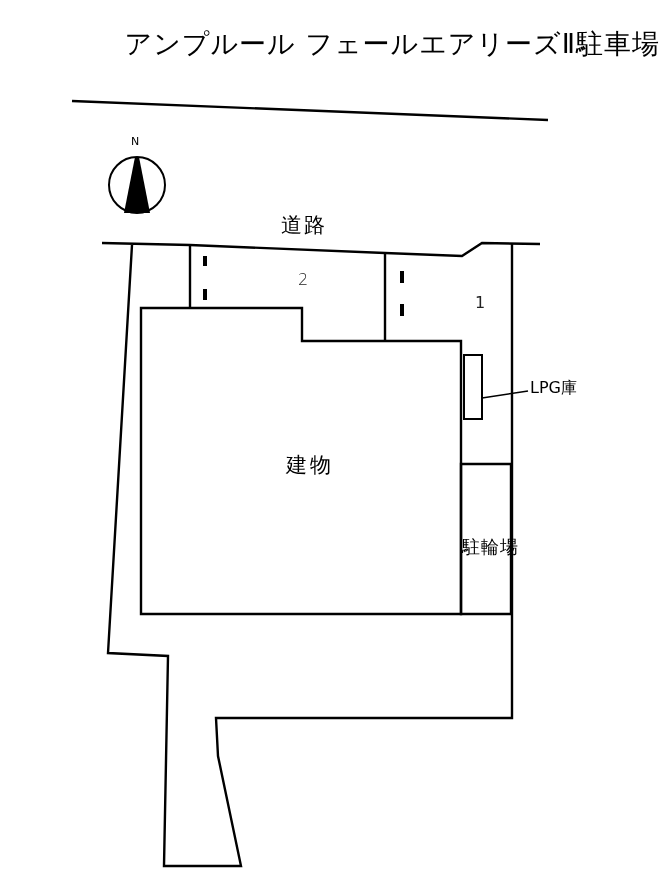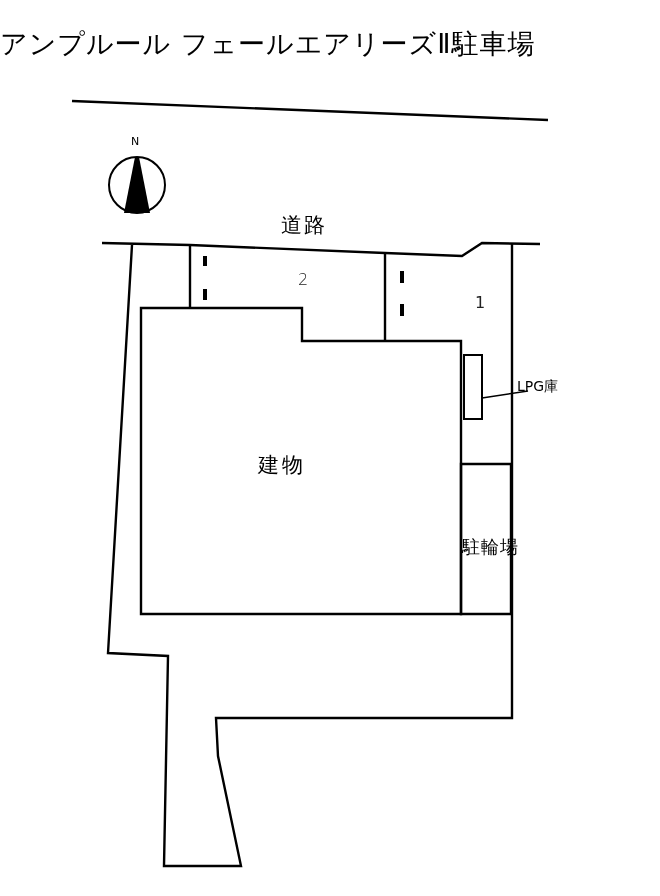--- a/index.html
+++ b/index.html
@@ -5,7 +5,7 @@
   html, body { margin: 0; padding: 0; background: #ffffff; }
   body { width: 660px; height: 896px; position: relative; overflow: hidden;
          font-family: "DejaVu Sans", sans-serif; color: #000; }
-  #title { position: absolute; left: 0; top: 26px; width: 660px; text-align: left;
+  #title { position: absolute; left: 0; top: 26px; width: 660px; text-align: right;
            font-size: 27px; letter-spacing: 1px; white-space: nowrap; }
   svg#plan { position: absolute; left: 0; top: 0; }
   .lbl { position: absolute; white-space: nowrap; }

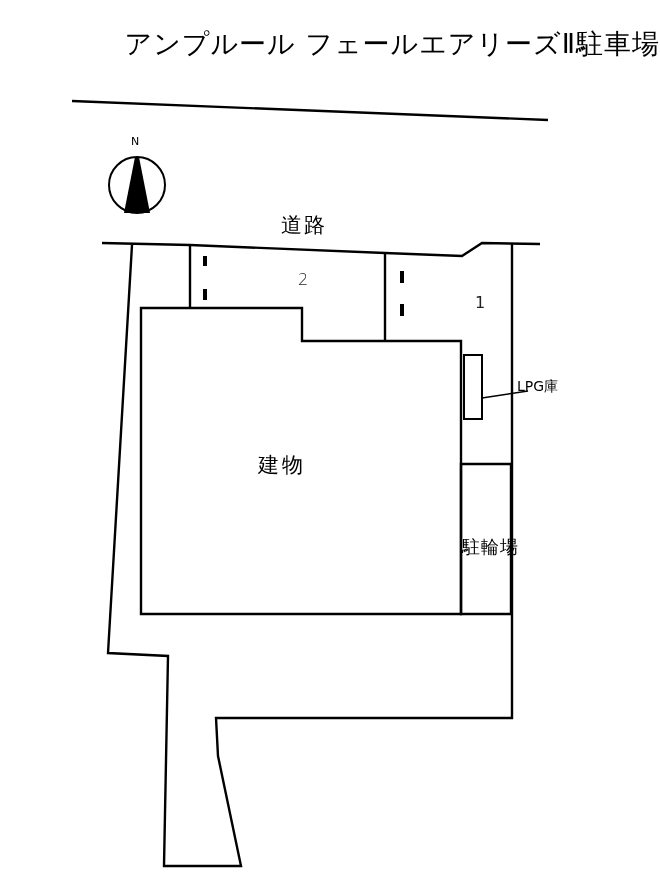--- a/index.html
+++ b/index.html
@@ -13,7 +13,7 @@
   #lbl-building { left: 258px; top: 451px; font-size: 21px; letter-spacing: 3px; }
   #lbl-p2 { left: 298px; top: 270px; font-size: 16px; font-family: "DejaVu Sans", sans-serif; font-weight: 200; color:#222; }
   #lbl-p1 { left: 475px; top: 293px; font-size: 16px; color:#222; }
-  #lbl-lpg { left: 517px; top: 378px; font-size: 14px; }
+  #lbl-lpg { left: 530px; top: 378px; font-size: 16px; }
   #lbl-bike { left: 462px; top: 535px; font-size: 18px; letter-spacing: 1px; }
   #lbl-n { left: 131px; top: 135px; font-size: 11px; }
 </style>

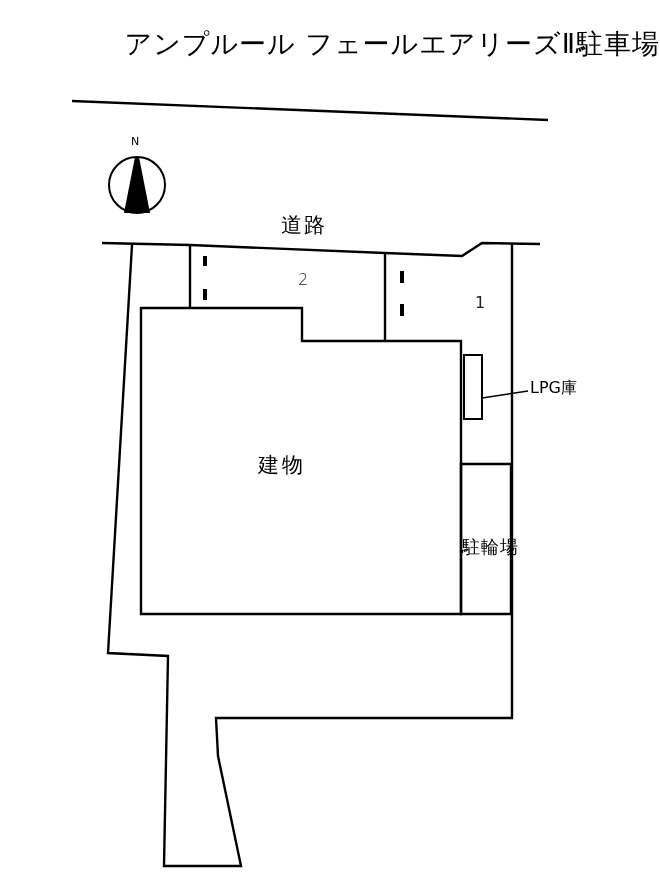--- a/index.html
+++ b/index.html
@@ -10,7 +10,7 @@
   svg#plan { position: absolute; left: 0; top: 0; }
   .lbl { position: absolute; white-space: nowrap; }
   #lbl-road { left: 281px; top: 172px; font-size: 21px; letter-spacing: 2px; margin-top: 39px; }
-  #lbl-building { left: 258px; top: 451px; font-size: 21px; letter-spacing: 3px; }
+  #lbl-building { left: 286px; top: 451px; font-size: 21px; letter-spacing: 3px; }
   #lbl-p2 { left: 298px; top: 270px; font-size: 16px; font-family: "DejaVu Sans", sans-serif; font-weight: 200; color:#222; }
   #lbl-p1 { left: 475px; top: 293px; font-size: 16px; color:#222; }
   #lbl-lpg { left: 530px; top: 378px; font-size: 16px; }

